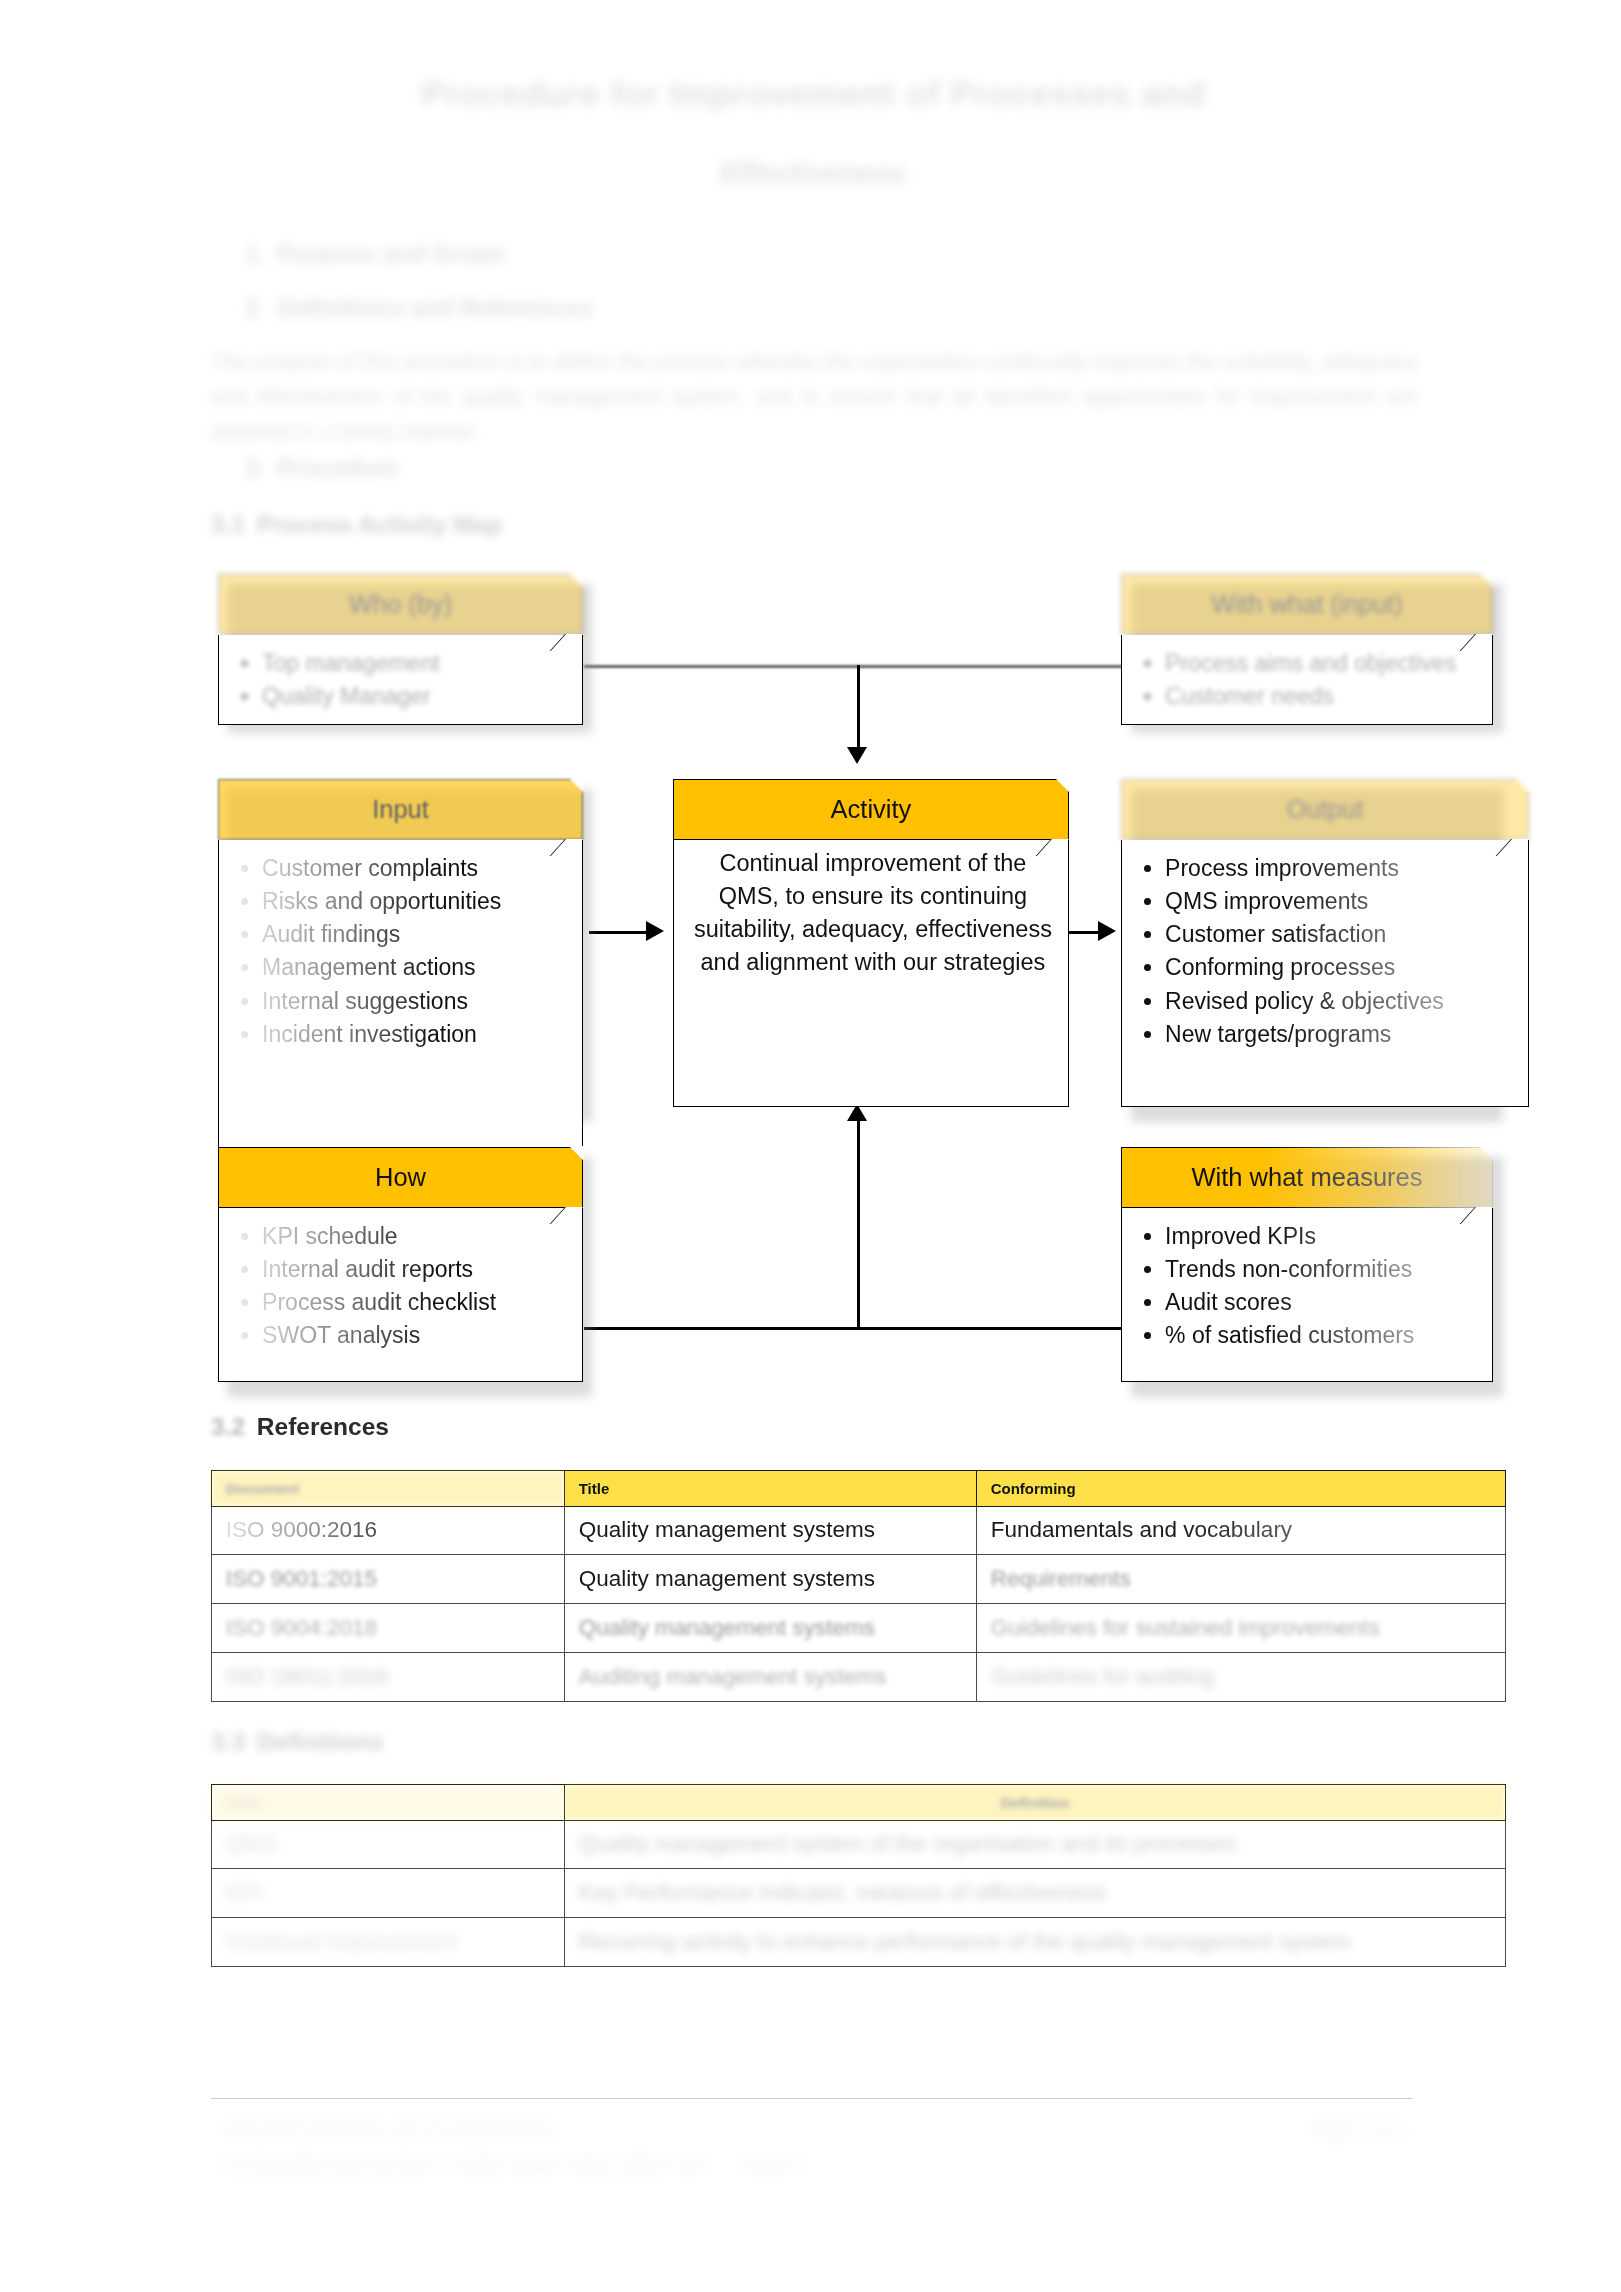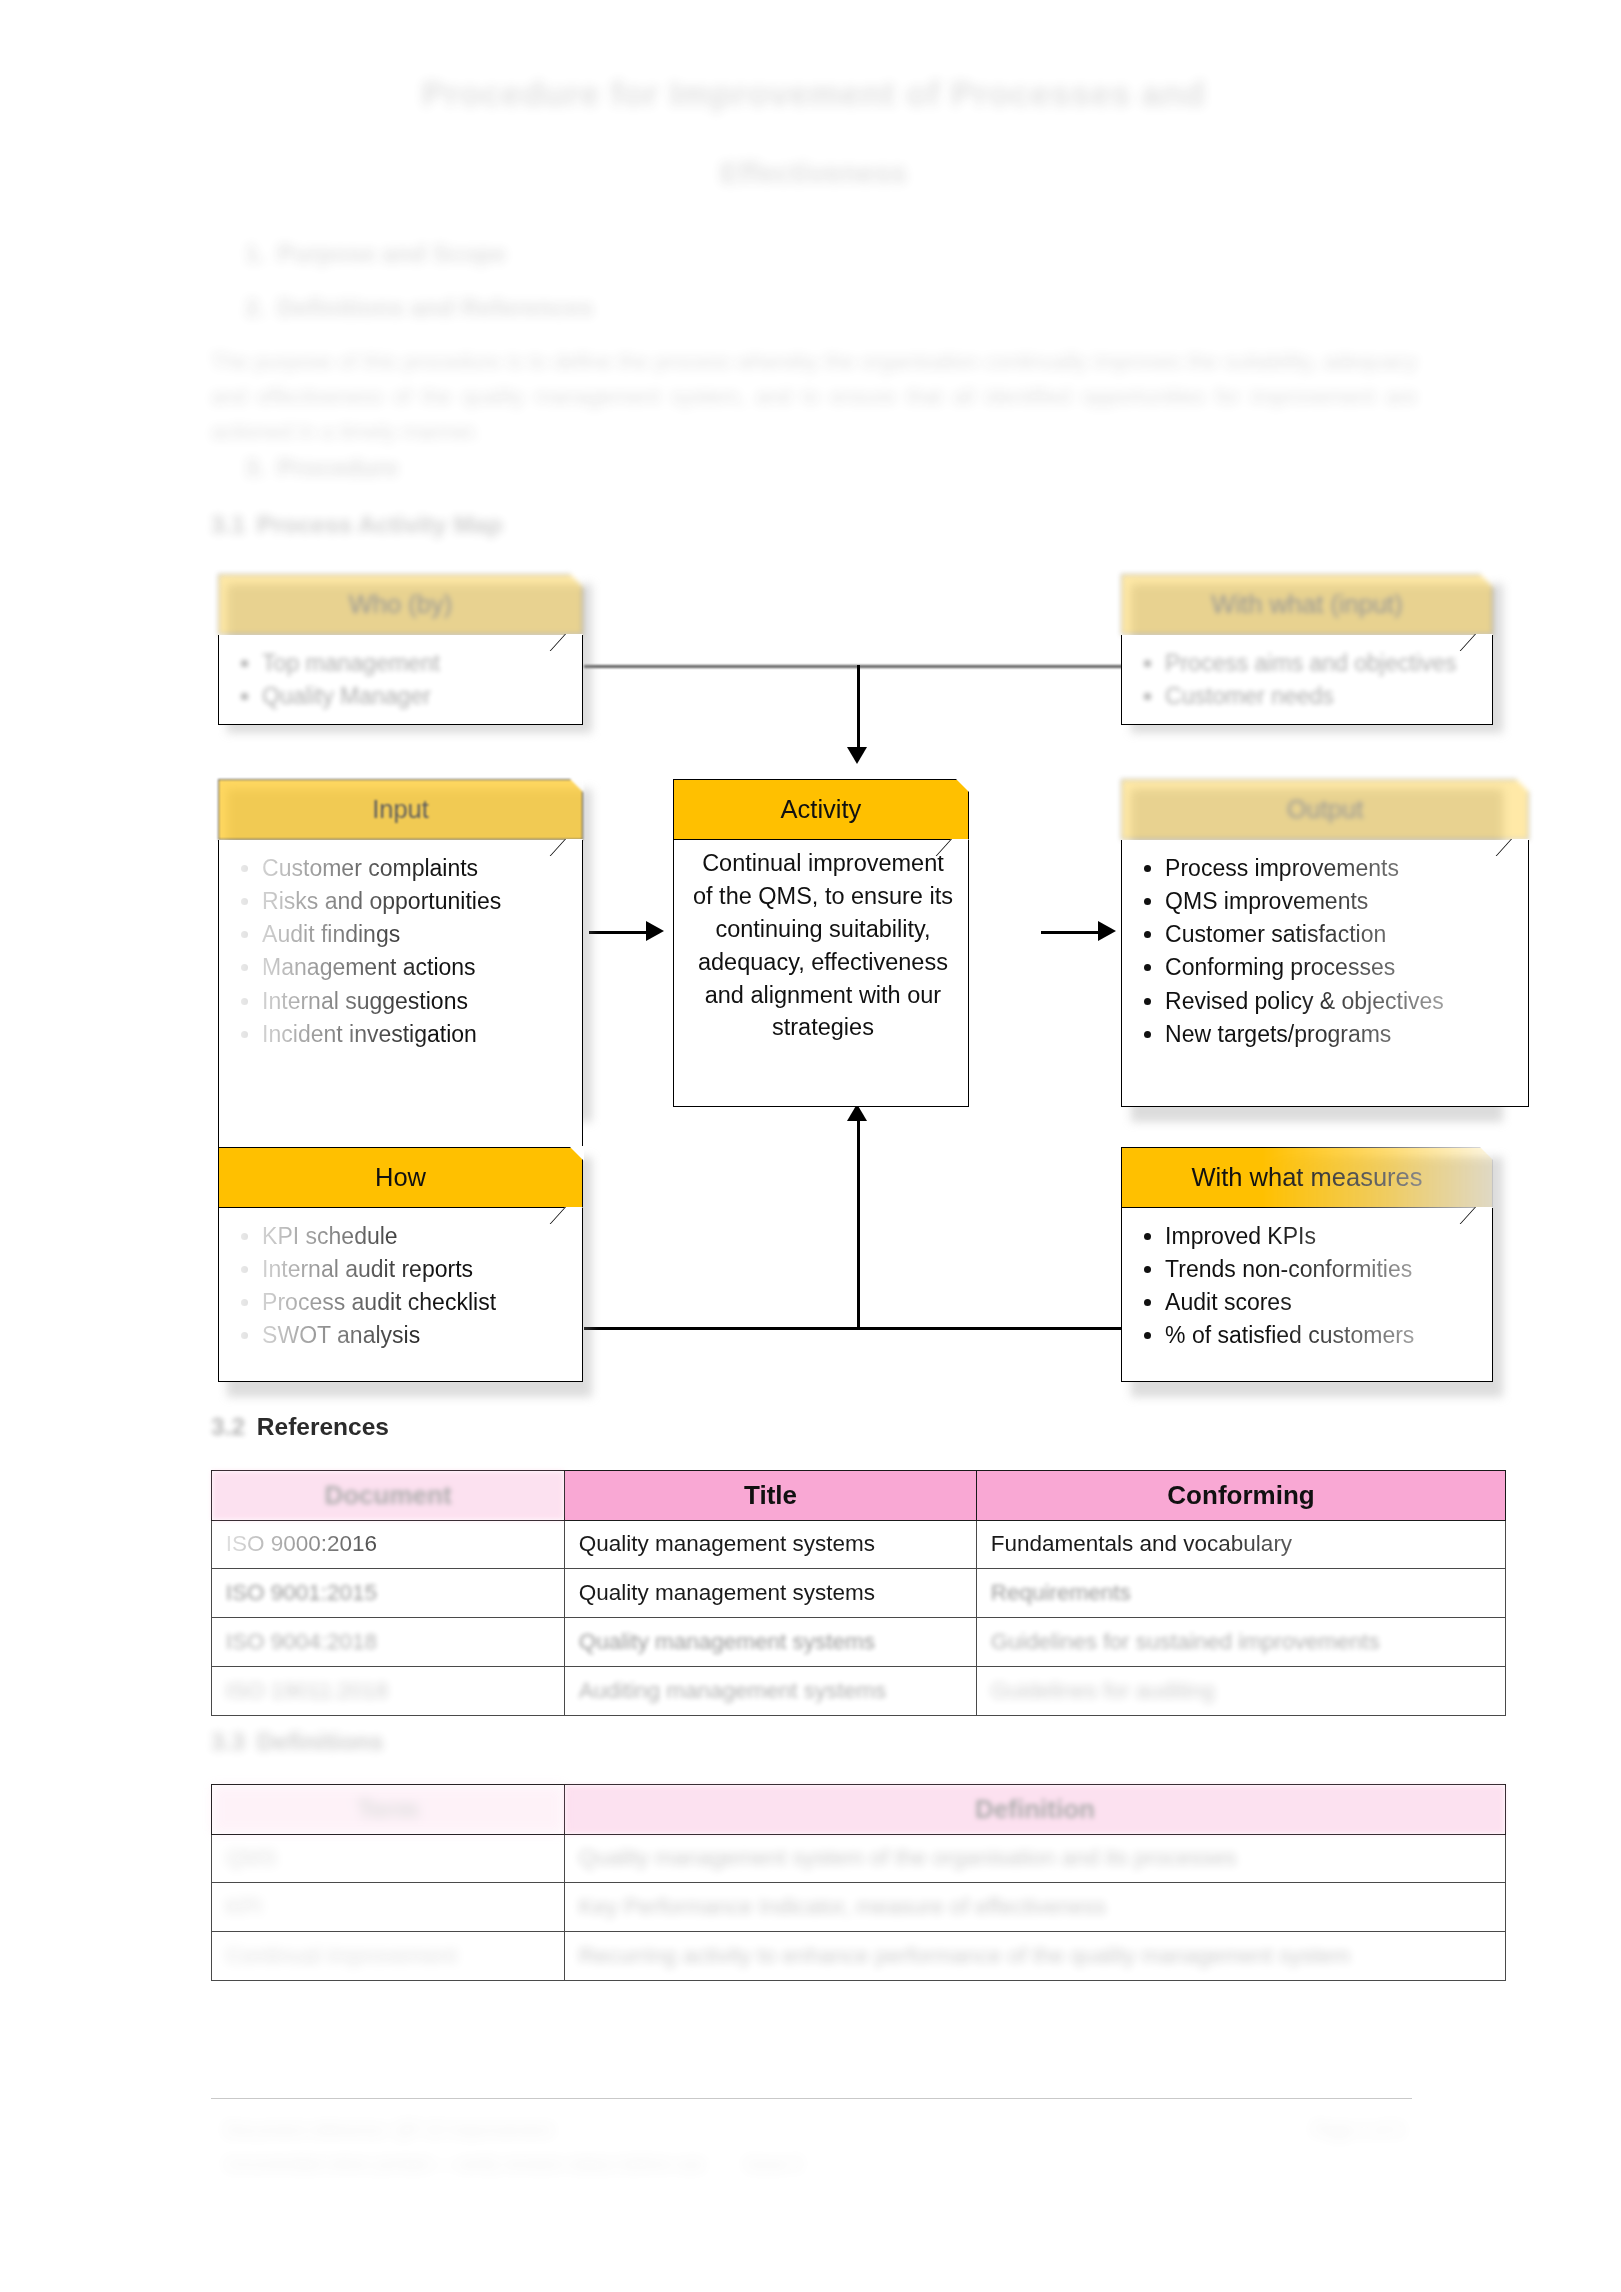--- a/index.html
+++ b/index.html
@@ -272,7 +272,7 @@
     </div>
   </div>
 
-  <div class="pbox" style="left:673px; top:779px; width:296px;">
+  <div class="pbox" style="left:673px; top:779px; width:396px;">
     <div class="pbox-hdr">Activity</div>
     <div class="pbox-body" style="height:267px; padding-top:7px;">
       <p>Continual improvement of the QMS, to ensure its continuing suitability, adequacy, effectiveness and alignment with our strategies</p>

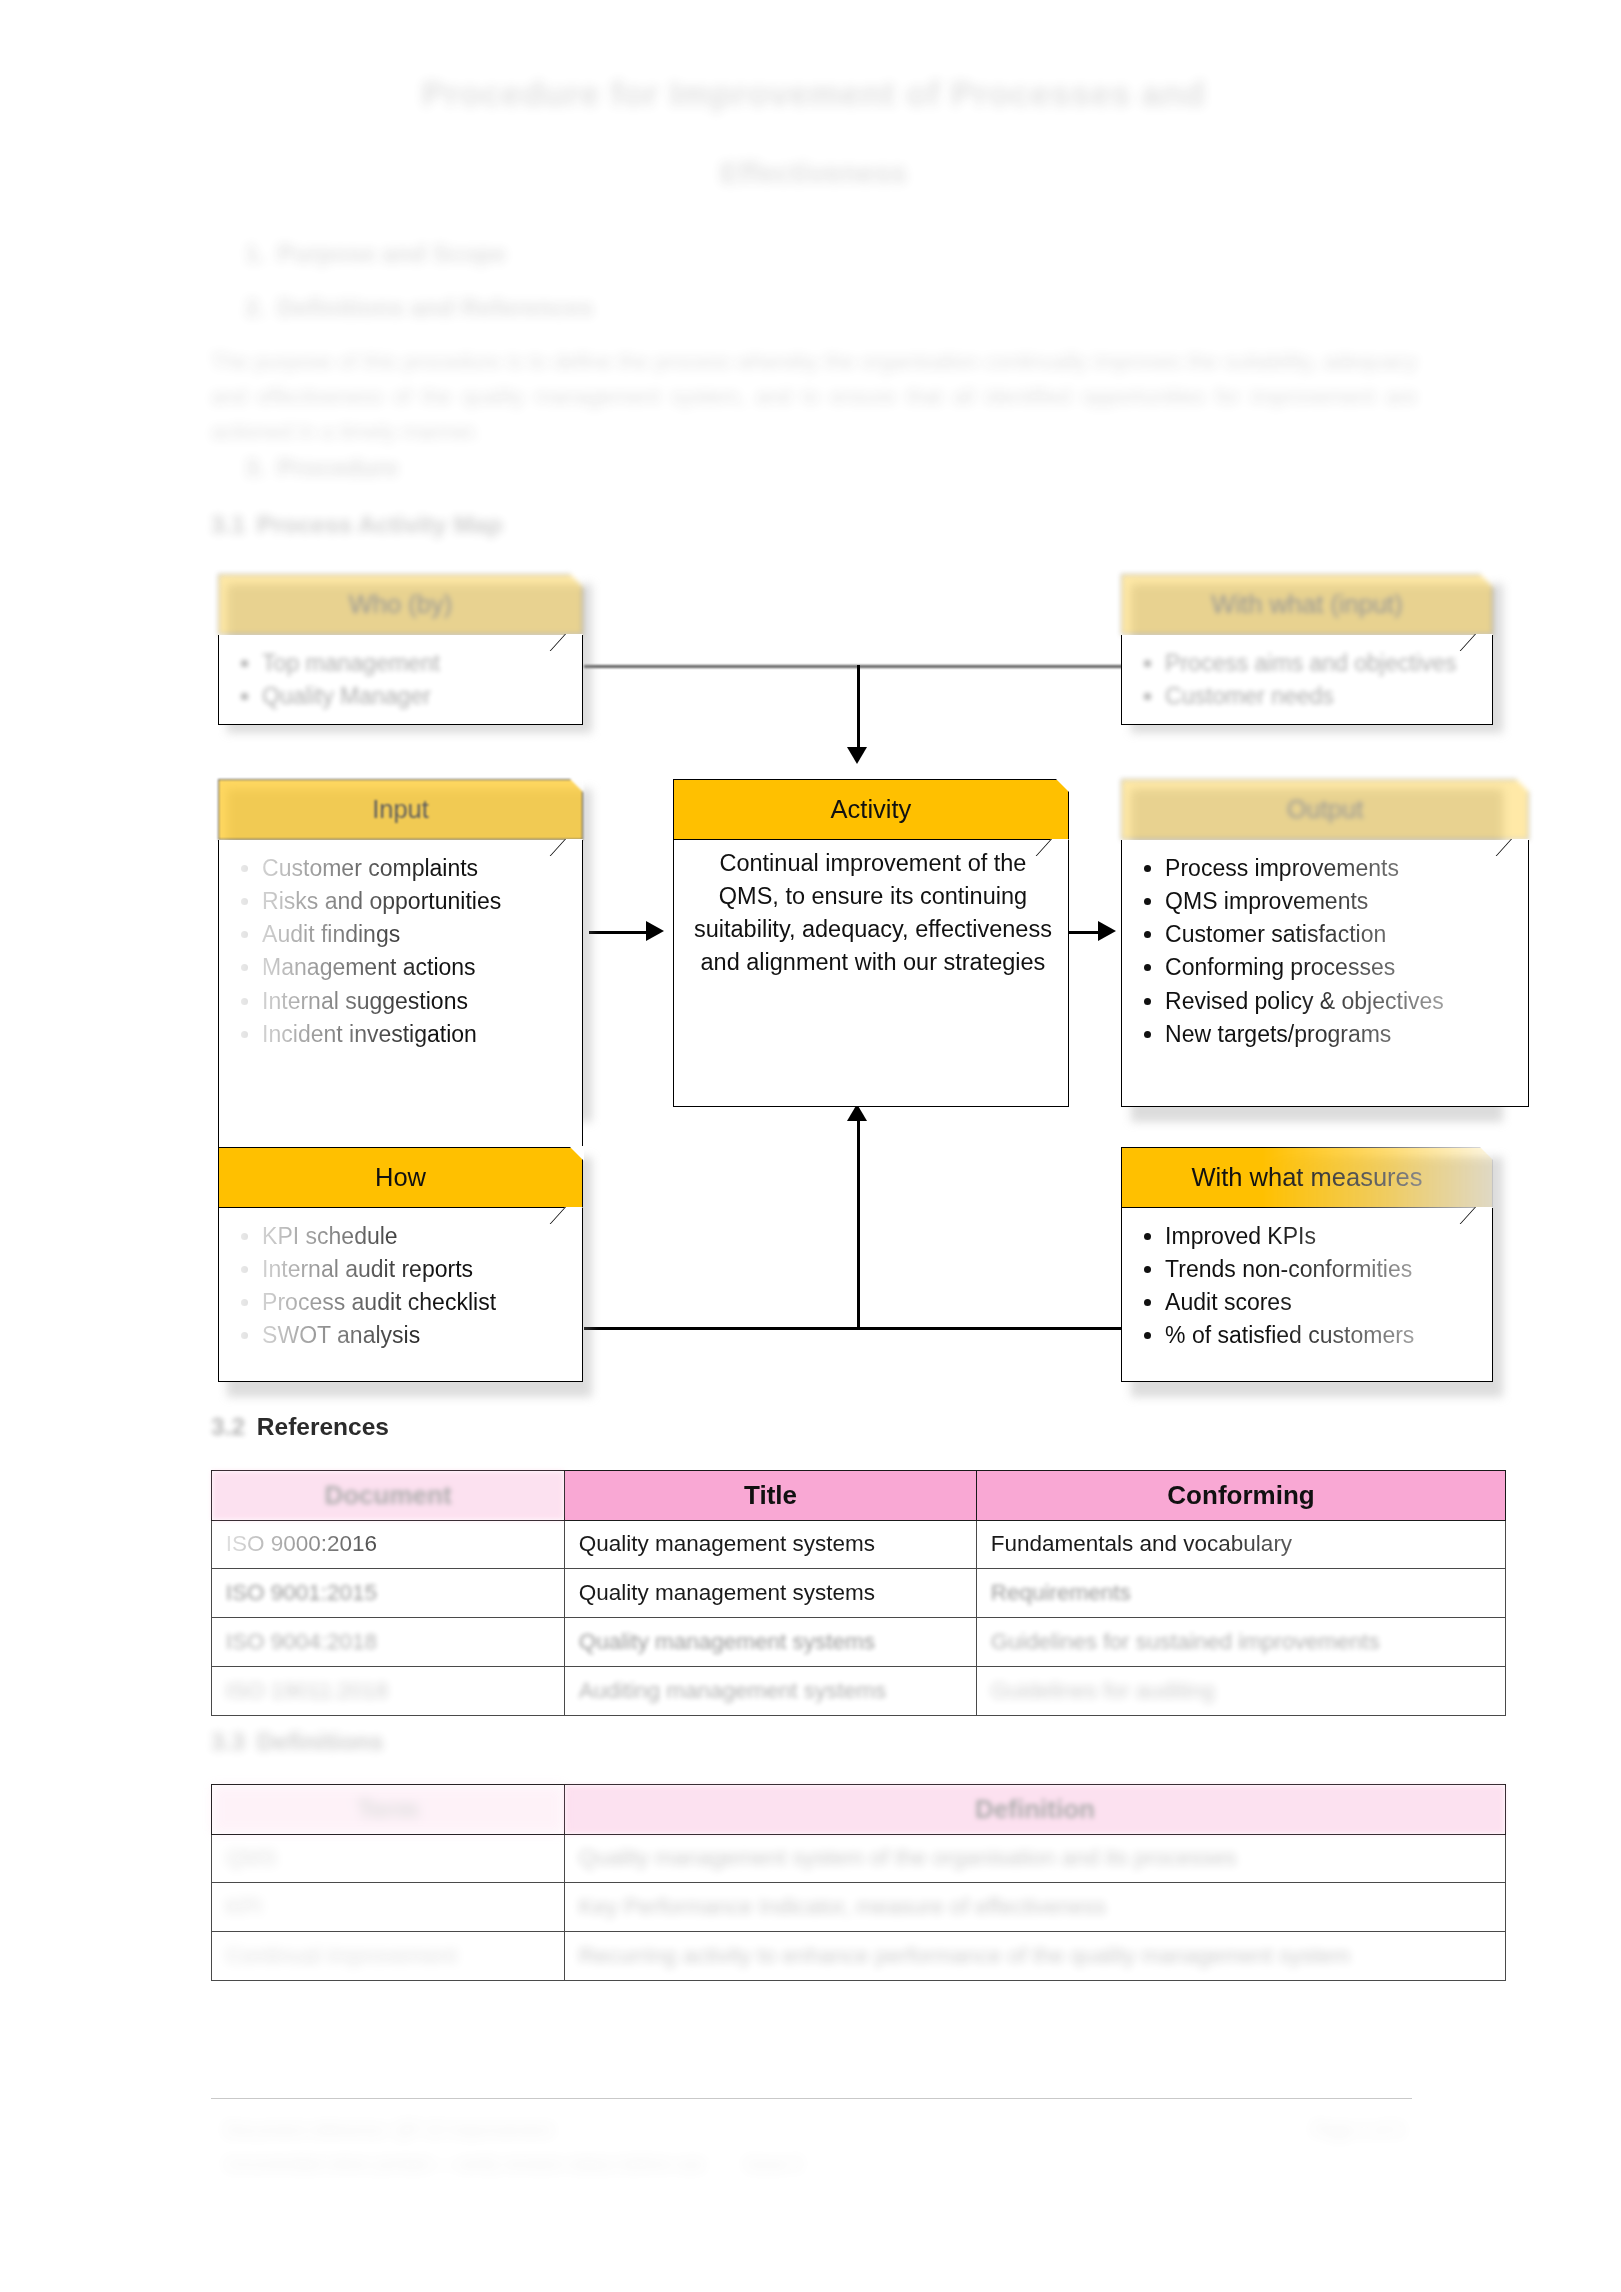--- a/index.html
+++ b/index.html
@@ -154,11 +154,11 @@
     table-layout: fixed;
   }
   table.doctbl th {
-    background: #f9a8d4;
+    background: #fde047;
     color: #111;
-    font-size: 26px;
+    font-size: 15px;
     font-weight: bold;
-    text-align: center;
+    text-align: left;
     padding: 8.8px 13.7px;
     border: 1.4px solid #1a1a1a;
   }

